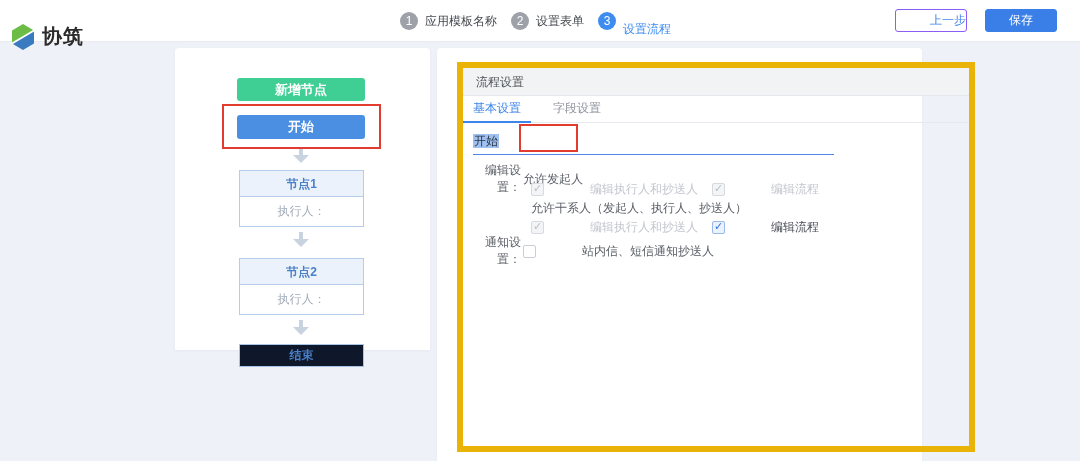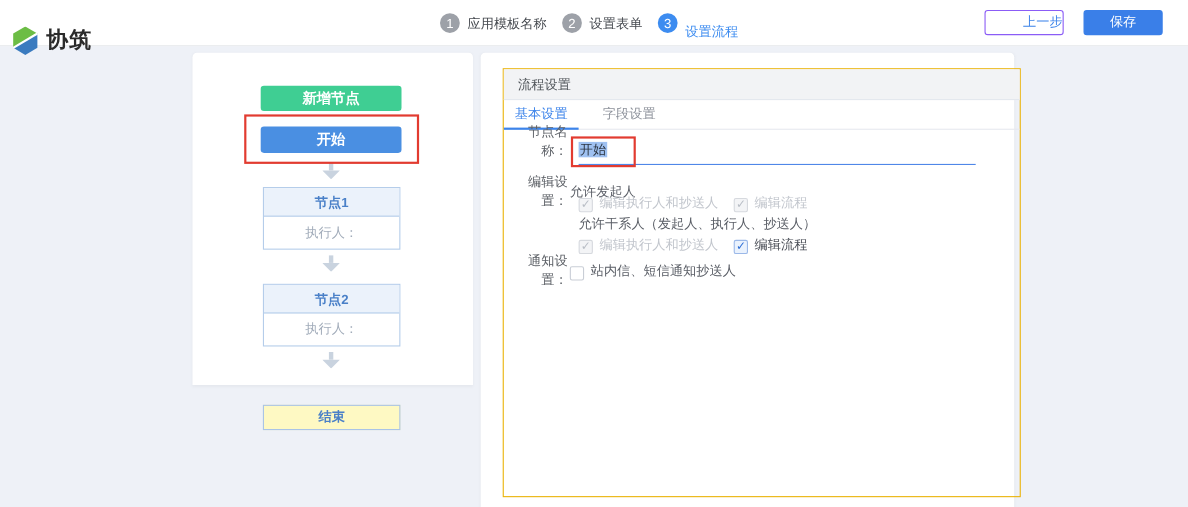--- a/index.html
+++ b/index.html
@@ -75,8 +75,8 @@
     background:#fff; border-radius:4px 4px 0 0; box-shadow:0 1px 3px rgba(0,0,0,.04);
   }
   .panel {
-    position:absolute; left:20px; top:14px; width:471px; height:390px;
-    border:1px solid #eab308;
+    position:absolute; left:20px; top:14px; width:518px; height:390px;
+    border:6px solid #eab308;
   }
   .panel-header {
     height:28px; line-height:28px; background:#f2f3f5; border-bottom:1px solid #e4e8ee;

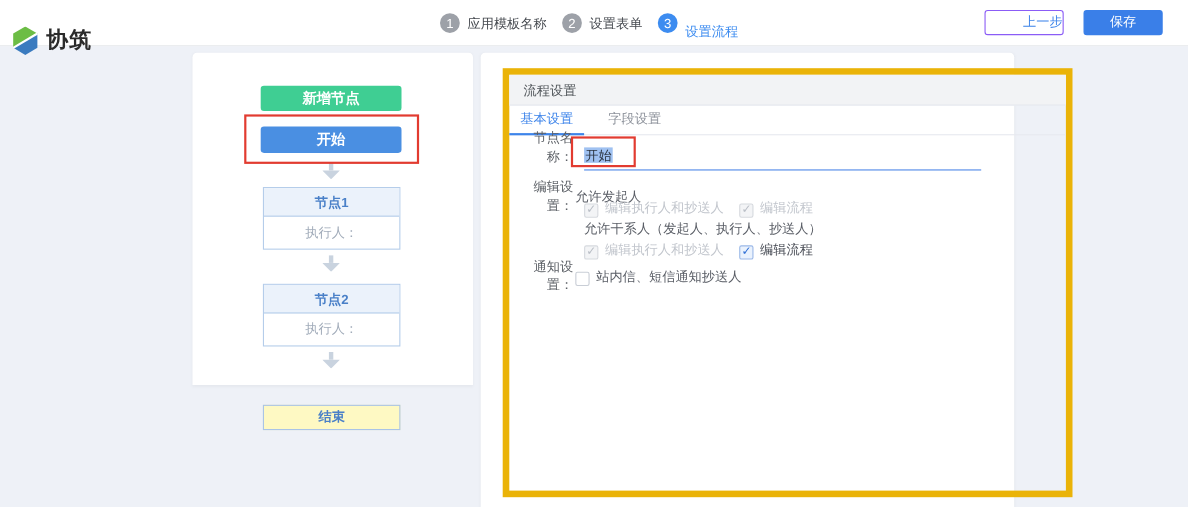--- a/index.html
+++ b/index.html
@@ -218,7 +218,6 @@
     <div class="panel-content">
 
       <div class="form-row row-name">
-        <span class="form-label" style="padding-bottom:4px;">节点名称：</span>
         <div class="name-input">
           <span class="selected-text">开始</span>
         </div>

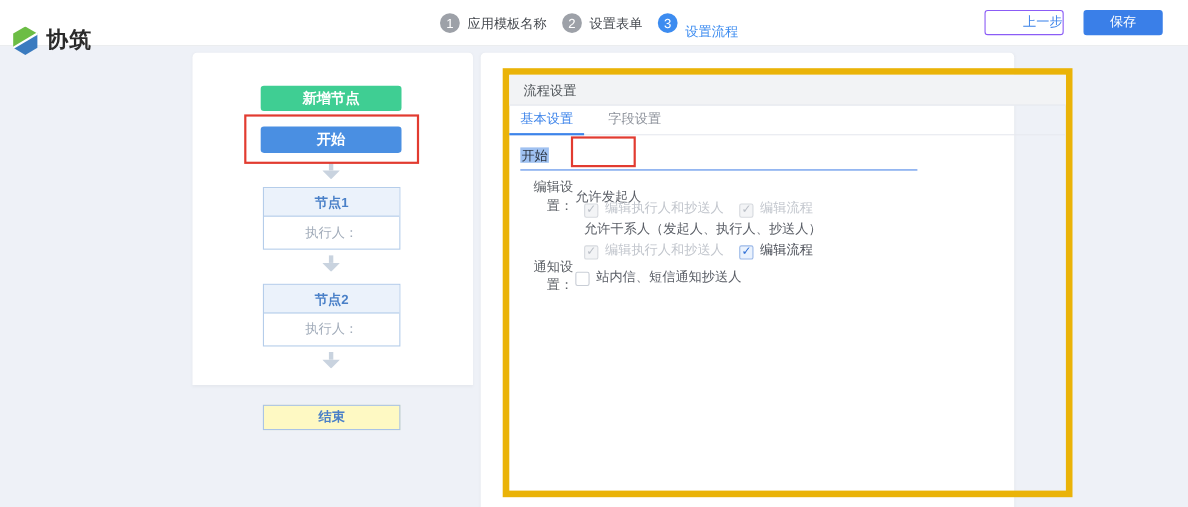--- a/index.html
+++ b/index.html
@@ -108,7 +108,7 @@
   .row-cb2 { top:96px; height:16px; }
   .row-notify { top:120px; height:16px; }
 
-  .cb-group { display:flex; align-items:flex-end; }
+  .cb-group { display:flex; align-items:center;gap:40px; }
   .cb-group + .cb-group { margin-left:14px; }
   .cb {
     width:13px; height:13px; border:1px solid #c9ced6; border-radius:2px; background:#fff;

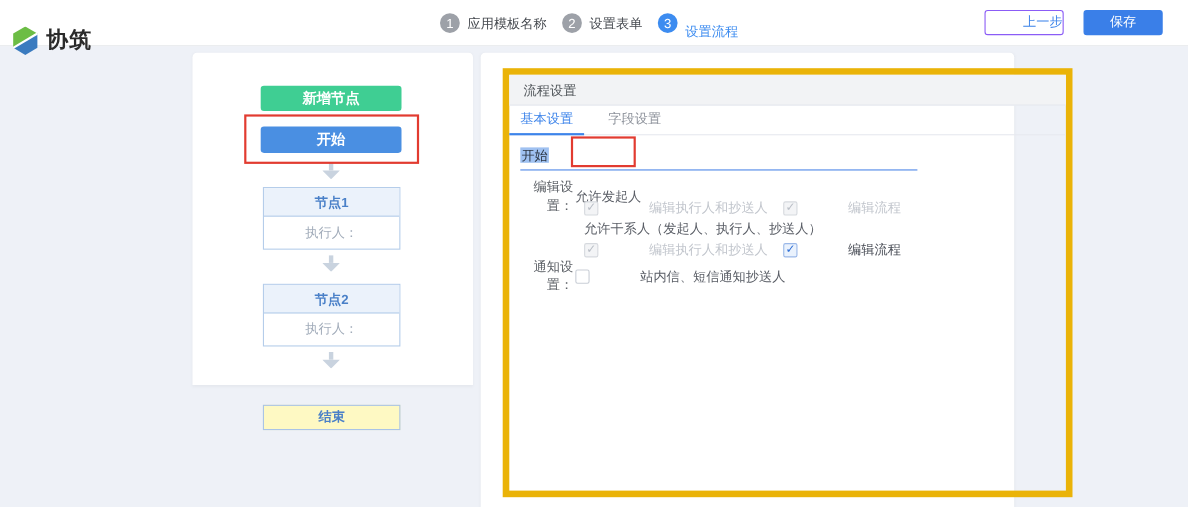--- a/index.html
+++ b/index.html
@@ -65,8 +65,8 @@
 
   .end-box {
     position:absolute; left:64px; top:296px; width:125px; height:23px; line-height:21px;
-    background:#fef9c3; border:1px solid #aac4e6; text-align:center;
-    color:#4a80c8; font-size:12px; font-weight:bold; cursor:pointer;margin-top:24px;
+    background:#0f172a; border:1px solid #aac4e6; text-align:center;
+    color:#4a80c8; font-size:12px; font-weight:bold; cursor:pointer;
   }
 
   

